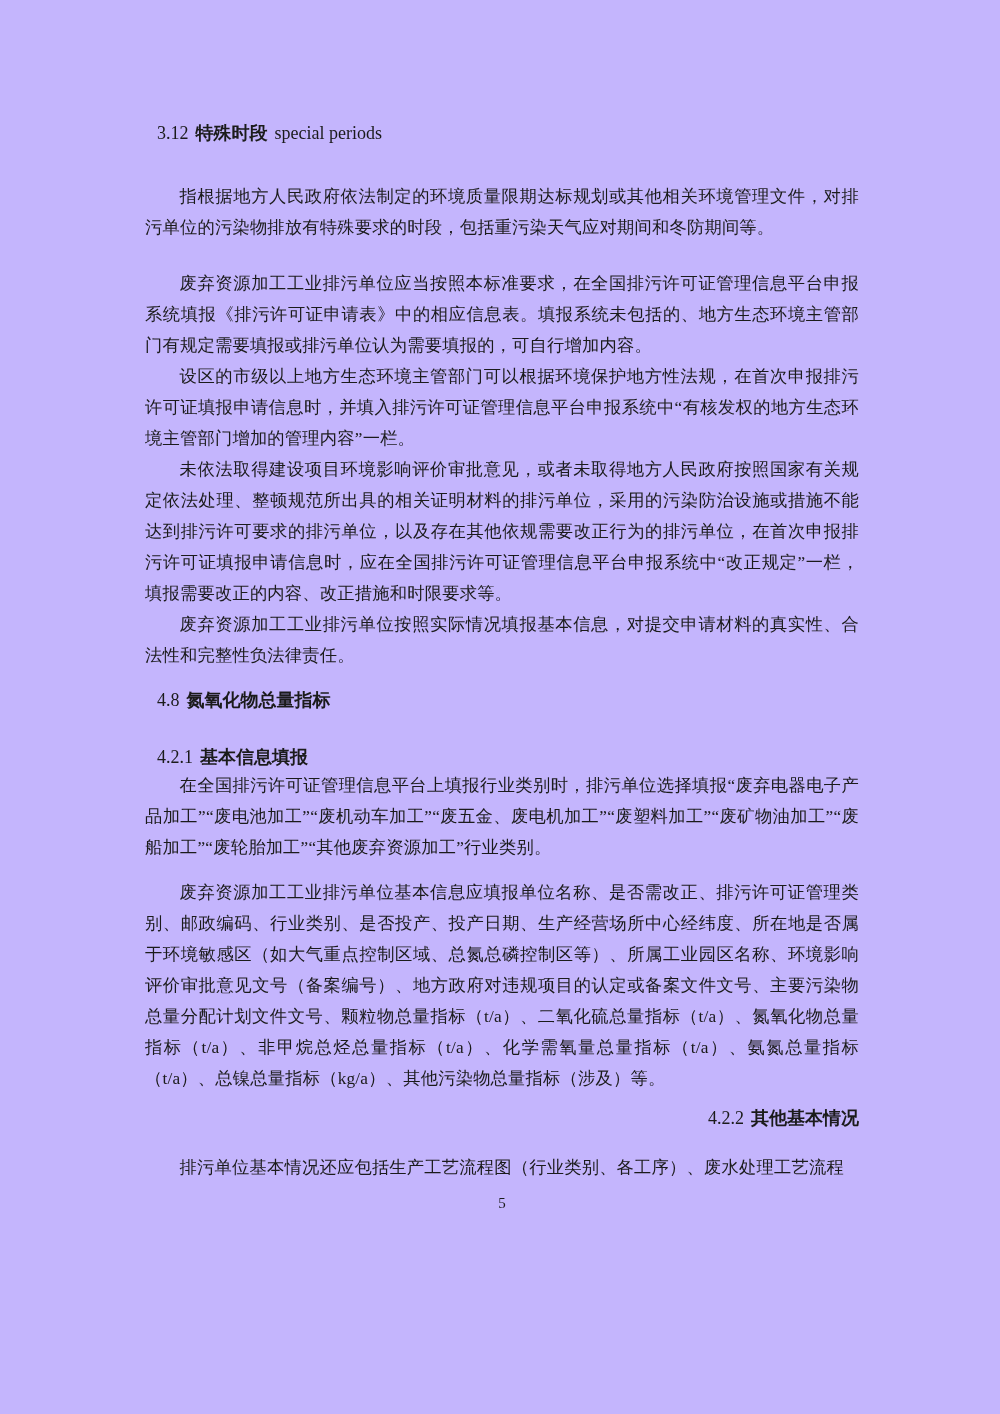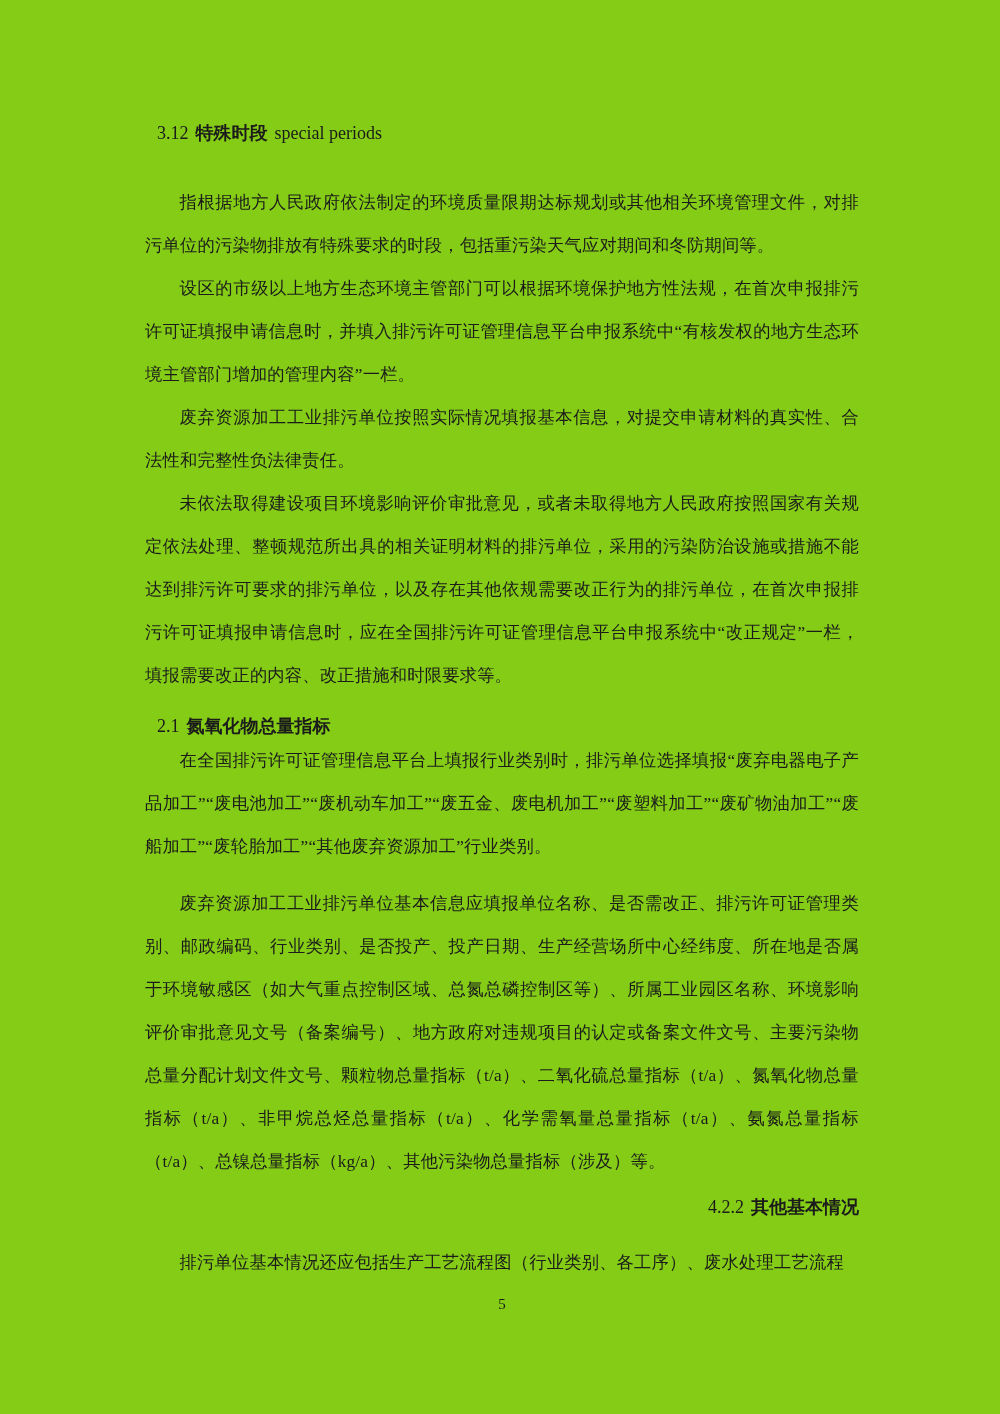--- a/index.html
+++ b/index.html
@@ -17,7 +17,7 @@
   .page {
     position: absolute;
     inset: 0;
-    background: #84cc16;
+    background: #c4b5fd;
     overflow: hidden;
   }
   .content {

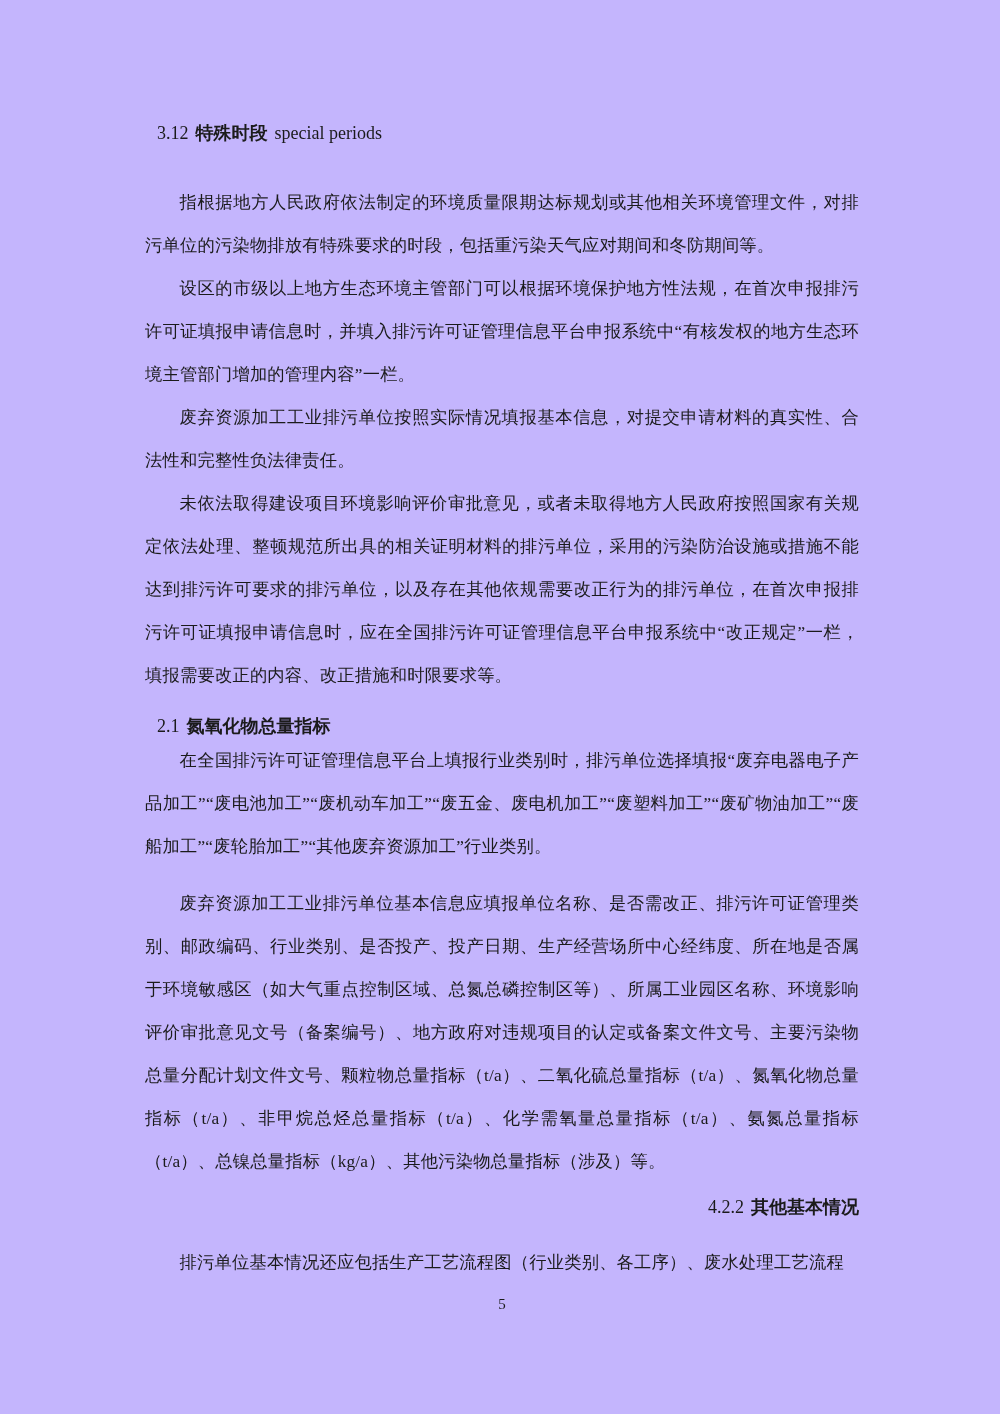--- a/index.html
+++ b/index.html
@@ -53,7 +53,7 @@
   .para {
     margin: 0;
     font-size: 17.3px;
-    line-height: 43px;
+    line-height: 31px;
     text-align: justify;
     text-indent: 2em;
     letter-spacing: 0.2px;

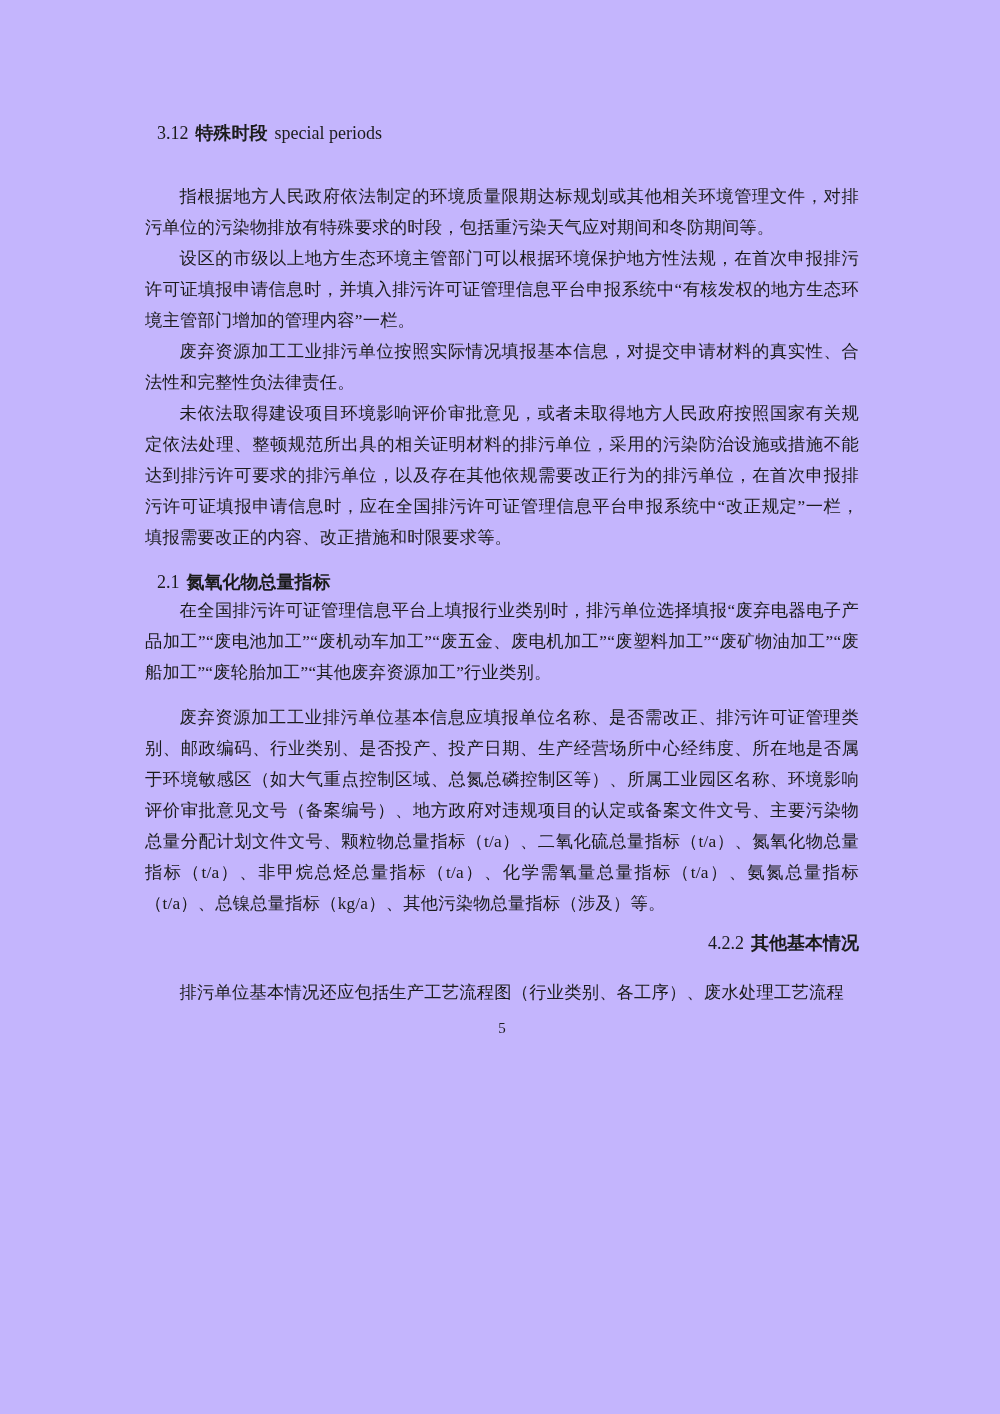--- a/index.html
+++ b/index.html
@@ -88,6 +88,7 @@
 
 
 
+    <p class="para" id="p41a">废弃资源加工工业排污单位应当按照本标准要求，在全国排污许可证管理信息平台申报系统填报《排污许可证申请表》中的相应信息表。填报系统未包括的、地方生态环境主管部门有规定需要填报或排污单位认为需要填报的，可自行增加内容。</p>
     <p class="para" id="p41b">设区的市级以上地方生态环境主管部门可以根据环境保护地方性法规，在首次申报排污许可证填报申请信息时，并填入排污许可证管理信息平台申报系统中“有核发权的地方生态环境主管部门增加的管理内容”一栏。</p>
     <p class="para" id="p41d">废弃资源加工工业排污单位按照实际情况填报基本信息，对提交申请材料的真实性、合法性和完整性负法律责任。</p>
     <p class="para" id="p41c">未依法取得建设项目环境影响评价审批意见，或者未取得地方人民政府按照国家有关规定依法处理、整顿规范所出具的相关证明材料的排污单位，采用的污染防治设施或措施不能达到排污许可要求的排污单位，以及存在其他依规需要改正行为的排污单位，在首次申报排污许可证填报申请信息时，应在全国排污许可证管理信息平台申报系统中“改正规定”一栏，填报需要改正的内容、改正措施和时限要求等。</p>

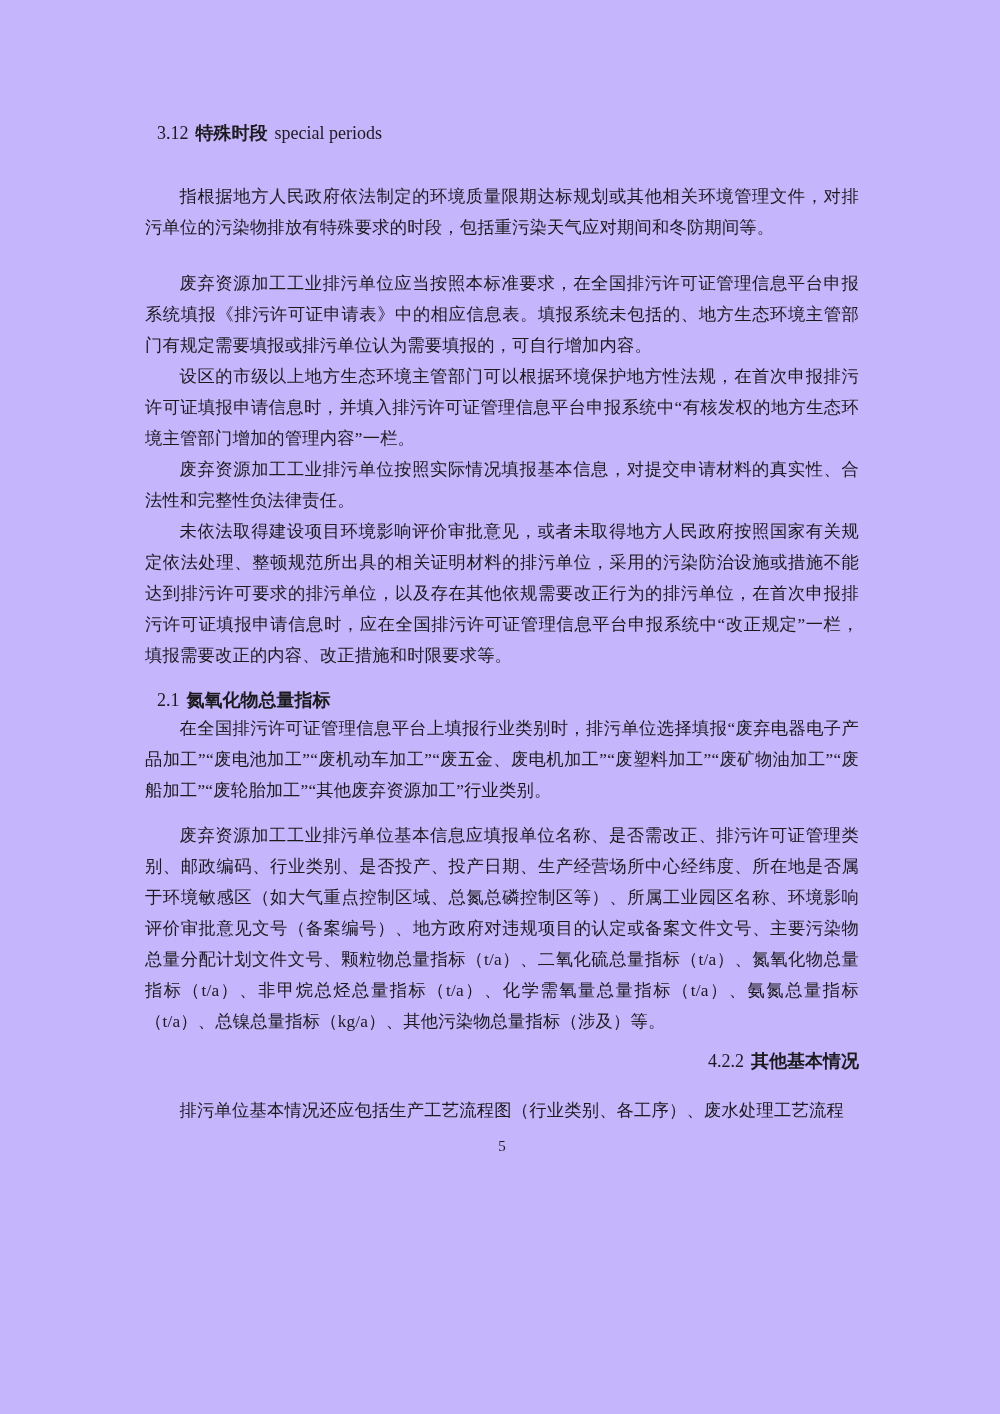--- a/index.html
+++ b/index.html
@@ -90,8 +90,8 @@
 
     <p class="para" id="p41a">废弃资源加工工业排污单位应当按照本标准要求，在全国排污许可证管理信息平台申报系统填报《排污许可证申请表》中的相应信息表。填报系统未包括的、地方生态环境主管部门有规定需要填报或排污单位认为需要填报的，可自行增加内容。</p>
     <p class="para" id="p41b">设区的市级以上地方生态环境主管部门可以根据环境保护地方性法规，在首次申报排污许可证填报申请信息时，并填入排污许可证管理信息平台申报系统中“有核发权的地方生态环境主管部门增加的管理内容”一栏。</p>
+    <p class="para" id="p41c">未依法取得建设项目环境影响评价审批意见，或者未取得地方人民政府按照国家有关规定依法处理、整顿规范所出具的相关证明材料的排污单位，采用的污染防治设施或措施不能达到排污许可要求的排污单位，以及存在其他依规需要改正行为的排污单位，在首次申报排污许可证填报申请信息时，应在全国排污许可证管理信息平台申报系统中“改正规定”一栏，填报需要改正的内容、改正措施和时限要求等。</p>
     <p class="para" id="p41d">废弃资源加工工业排污单位按照实际情况填报基本信息，对提交申请材料的真实性、合法性和完整性负法律责任。</p>
-    <p class="para" id="p41c">未依法取得建设项目环境影响评价审批意见，或者未取得地方人民政府按照国家有关规定依法处理、整顿规范所出具的相关证明材料的排污单位，采用的污染防治设施或措施不能达到排污许可要求的排污单位，以及存在其他依规需要改正行为的排污单位，在首次申报排污许可证填报申请信息时，应在全国排污许可证管理信息平台申报系统中“改正规定”一栏，填报需要改正的内容、改正措施和时限要求等。</p>
 
     <h3 class="h h-l2" id="h42"><span class="num">2.1</span><span class="zh">氮氧化物总量指标</span></h3>
 

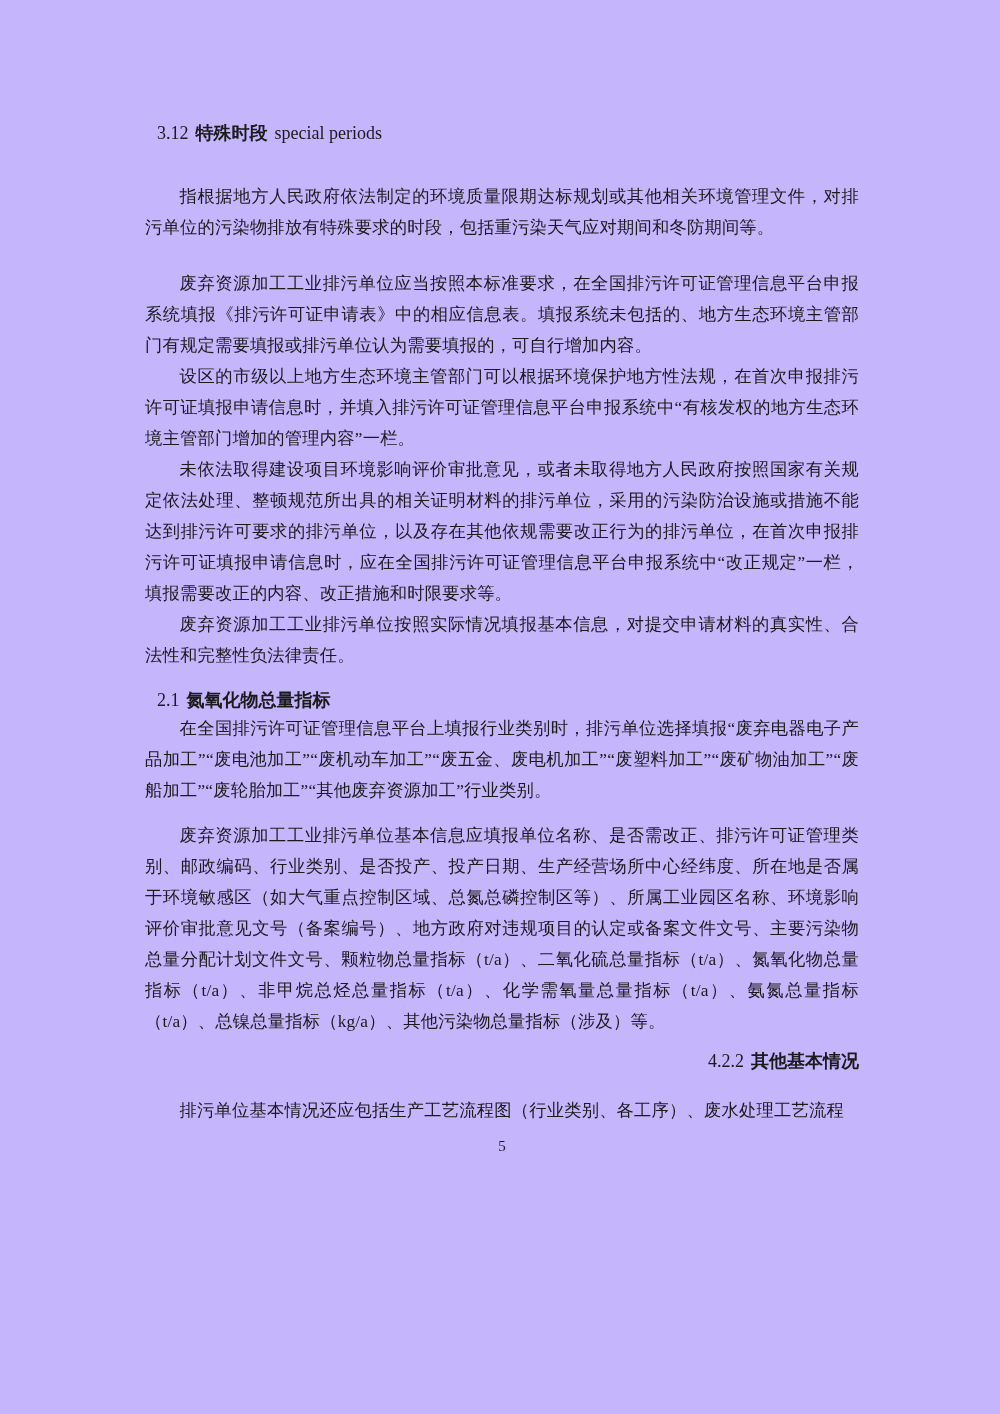--- a/index.html
+++ b/index.html
@@ -93,7 +93,7 @@
     <p class="para" id="p41c">未依法取得建设项目环境影响评价审批意见，或者未取得地方人民政府按照国家有关规定依法处理、整顿规范所出具的相关证明材料的排污单位，采用的污染防治设施或措施不能达到排污许可要求的排污单位，以及存在其他依规需要改正行为的排污单位，在首次申报排污许可证填报申请信息时，应在全国排污许可证管理信息平台申报系统中“改正规定”一栏，填报需要改正的内容、改正措施和时限要求等。</p>
     <p class="para" id="p41d">废弃资源加工工业排污单位按照实际情况填报基本信息，对提交申请材料的真实性、合法性和完整性负法律责任。</p>
 
-    <h3 class="h h-l2" id="h42"><span class="num">2.1</span><span class="zh">氮氧化物总量指标</span></h3>
+    <h3 class="h h-l2" id="h42"><span class="num">4.8</span><span class="zh">氮氧化物总量指标</span></h3>
 
 
     <p class="para" id="p421b">在全国排污许可证管理信息平台上填报行业类别时，排污单位选择填报“废弃电器电子产品加工”“废电池加工”“废机动车加工”“废五金、废电机加工”“废塑料加工”“废矿物油加工”“废船加工”“废轮胎加工”“其他废弃资源加工”行业类别。</p>

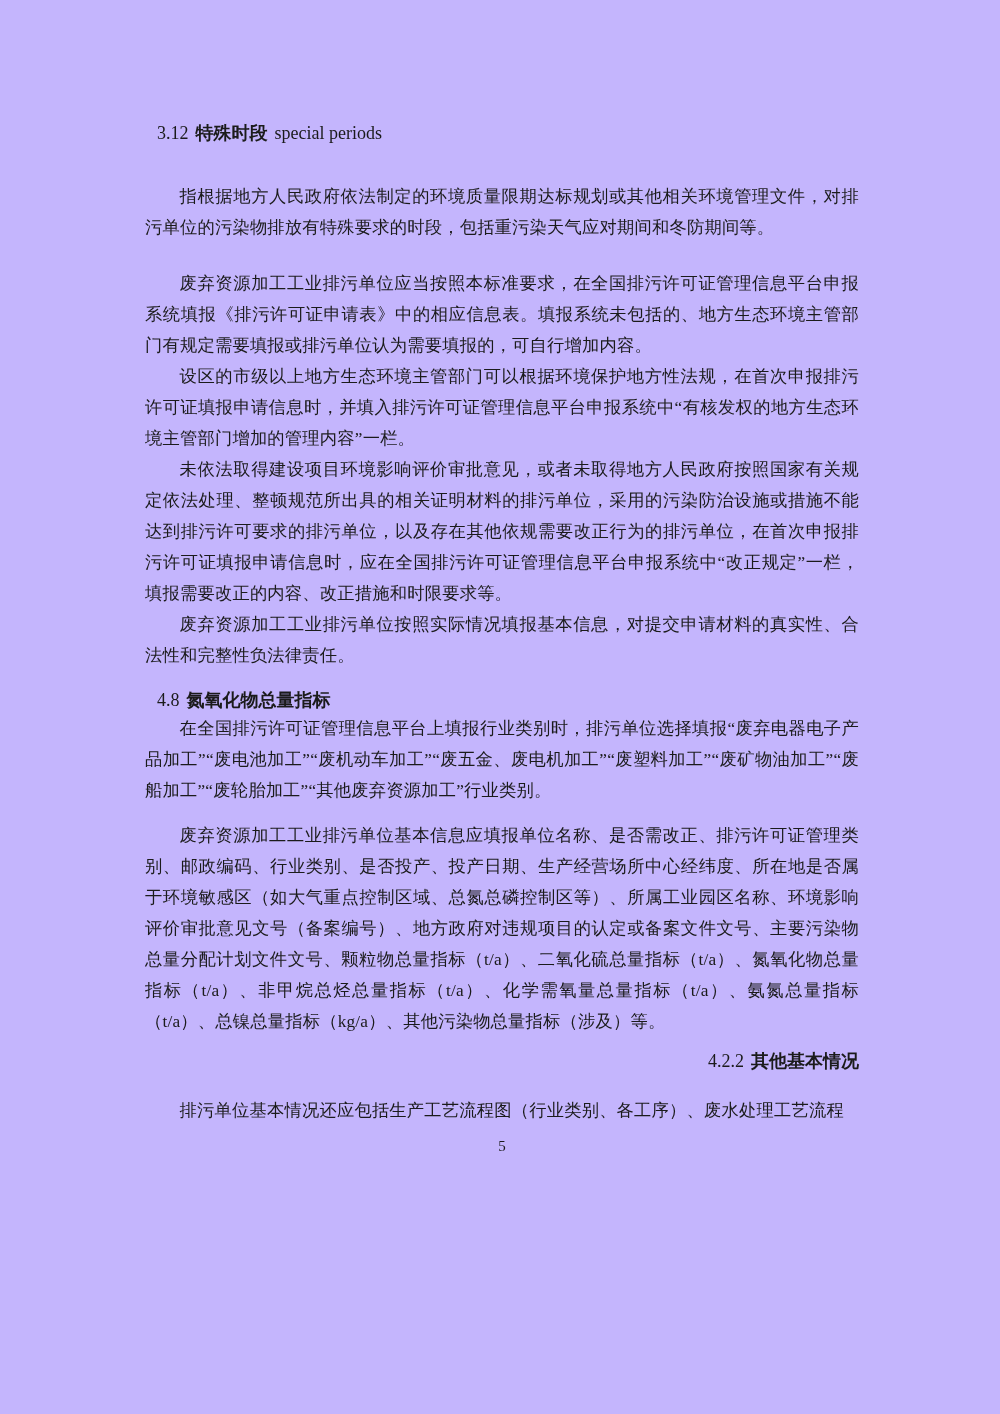--- a/index.html
+++ b/index.html
@@ -95,6 +95,7 @@
 
     <h3 class="h h-l2" id="h42"><span class="num">4.8</span><span class="zh">氮氧化物总量指标</span></h3>
 
+    <h4 class="h h-l2" id="h421"><span class="num">4.2.1</span><span class="zh">基本信息填报</span></h4>
 
     <p class="para" id="p421b">在全国排污许可证管理信息平台上填报行业类别时，排污单位选择填报“废弃电器电子产品加工”“废电池加工”“废机动车加工”“废五金、废电机加工”“废塑料加工”“废矿物油加工”“废船加工”“废轮胎加工”“其他废弃资源加工”行业类别。</p>
     <p class="para" id="p421a">废弃资源加工工业排污单位基本信息应填报单位名称、是否需改正、排污许可证管理类别、邮政编码、行业类别、是否投产、投产日期、生产经营场所中心经纬度、所在地是否属于环境敏感区（如大气重点控制区域、总氮总磷控制区等）、所属工业园区名称、环境影响评价审批意见文号（备案编号）、地方政府对违规项目的认定或备案文件文号、主要污染物总量分配计划文件文号、颗粒物总量指标（t/a）、二氧化硫总量指标（t/a）、氮氧化物总量指标（t/a）、非甲烷总烃总量指标（t/a）、化学需氧量总量指标（t/a）、氨氮总量指标（t/a）、总镍总量指标（kg/a）、其他污染物总量指标（涉及）等。</p>

